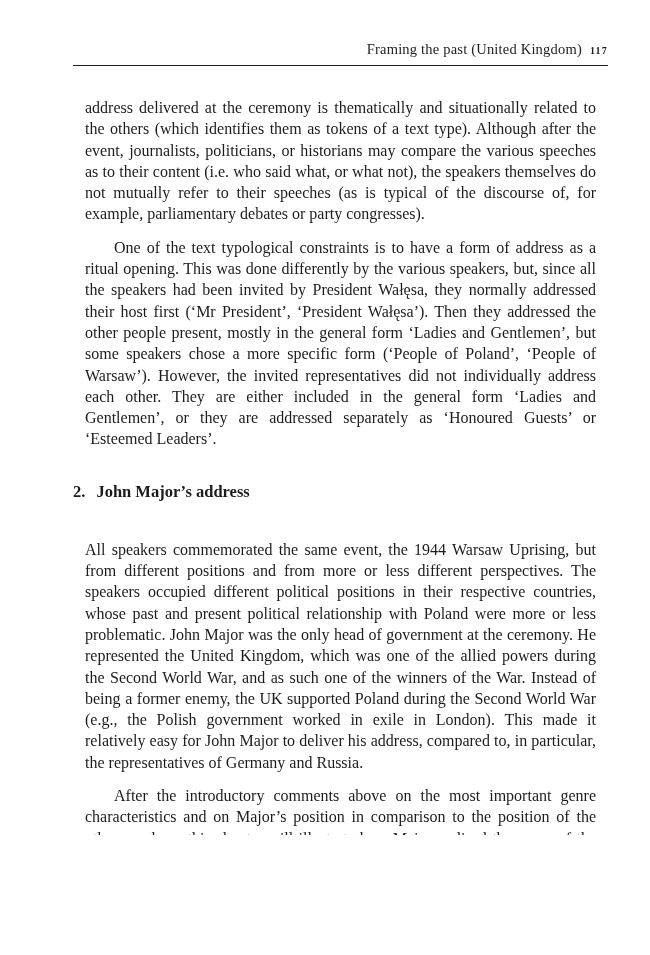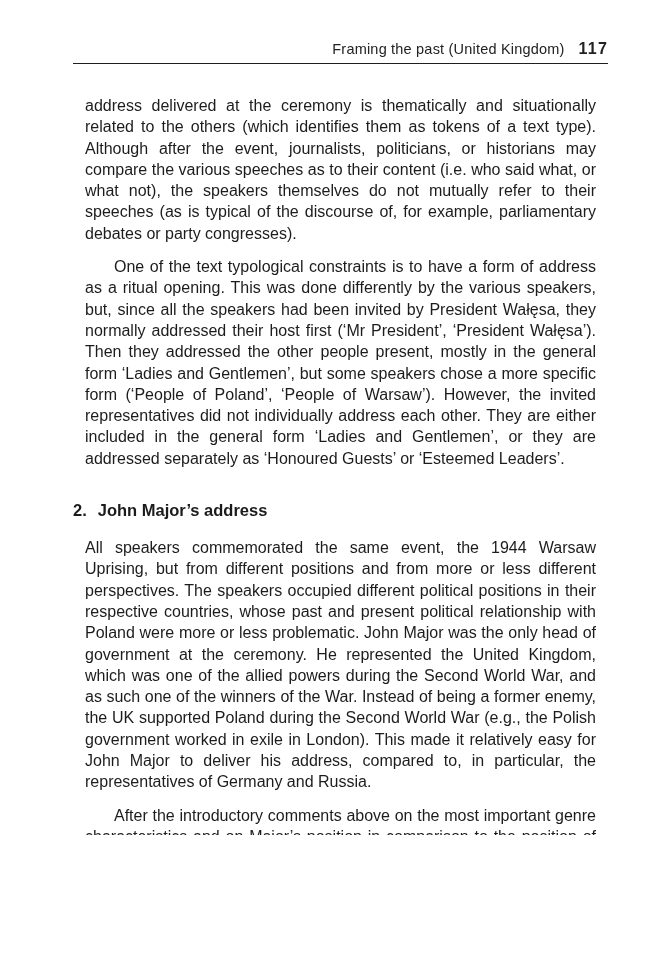--- a/index.html
+++ b/index.html
@@ -9,7 +9,7 @@
     width: 650px;
     height: 835px;
     background: #ffffff;
-    font-family: Liberation Sans, sans-serif;
+    font-family: Liberation Serif, serif;
     color: #1e1e1e;
     overflow: hidden;
   }

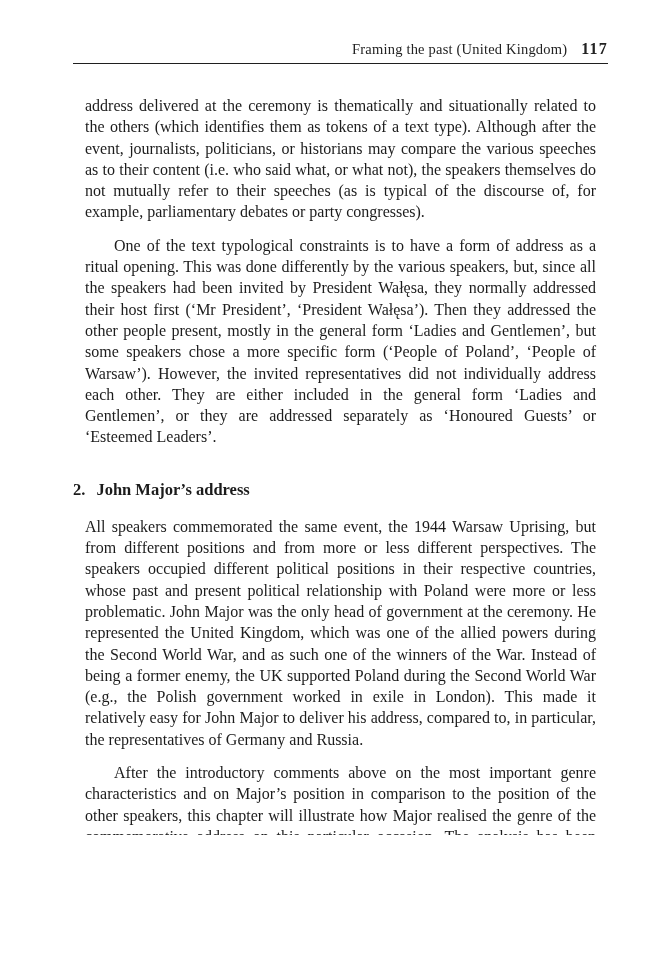--- a/index.html
+++ b/index.html
@@ -30,8 +30,8 @@
   }
   .running-title { letter-spacing: 0.2px; }
   .page-num {
-    margin-left: 14px;
-    font-size: 16px;
+    margin-left: 8px;
+    font-size: 10px;
     letter-spacing: 1.2px;
     font-weight: 600;
   }

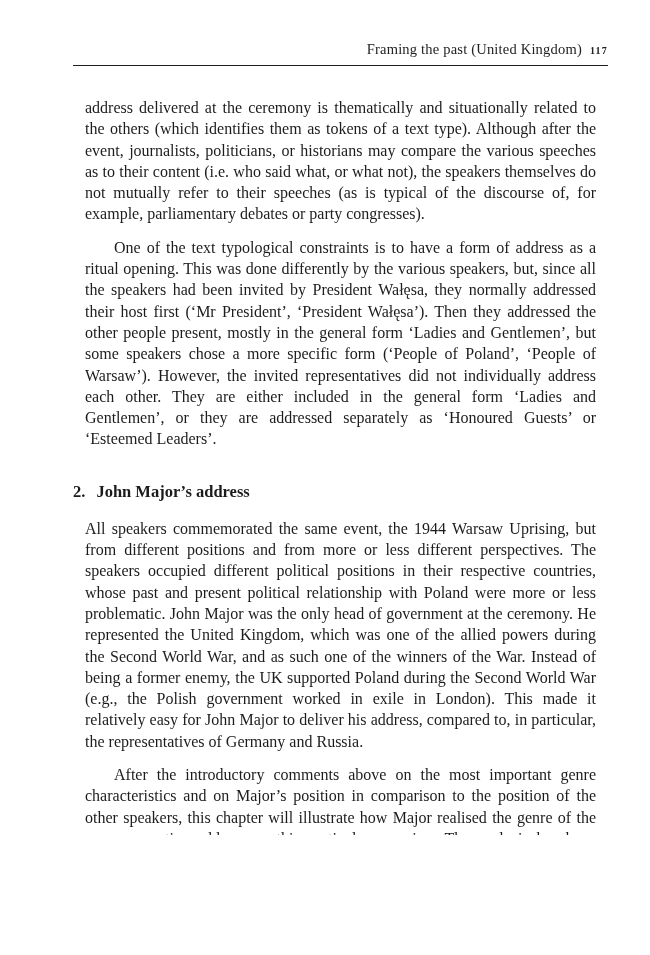--- a/index.html
+++ b/index.html
@@ -52,7 +52,7 @@
   .first-block { margin-top: 31px; }
   .section-heading {
     margin-top: 31px;
-    margin-bottom: 16px;
+    margin-bottom: 37px;
     font-size: 16.5px;
     line-height: 21px;
     font-weight: bold;

